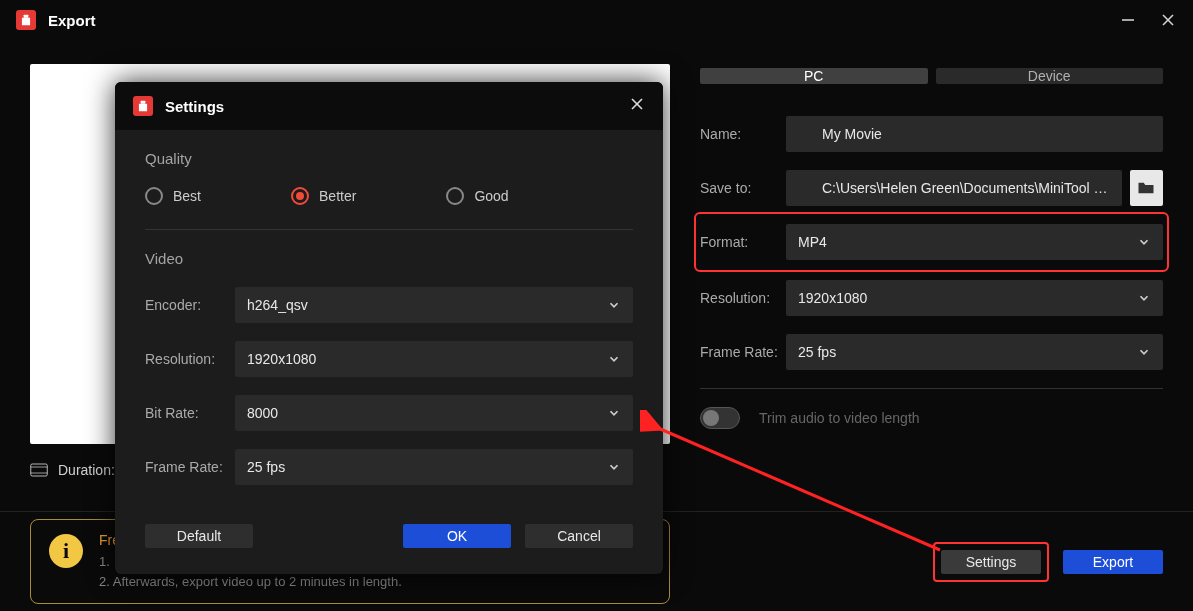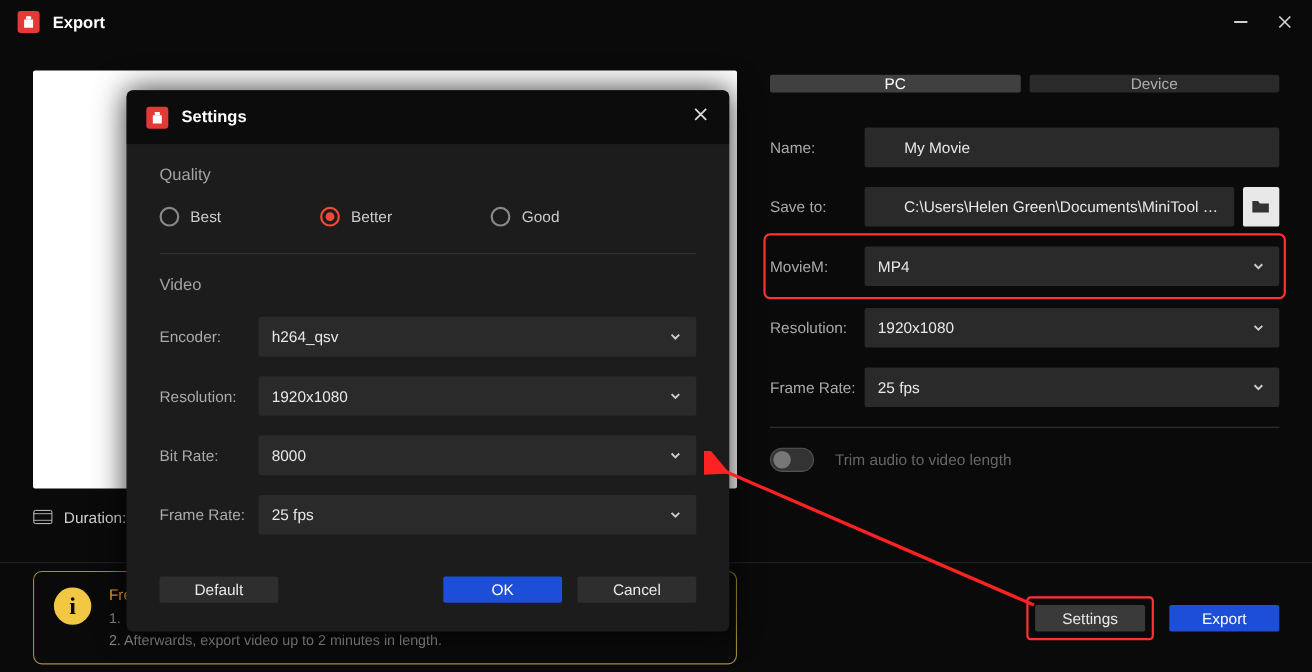--- a/index.html
+++ b/index.html
@@ -144,7 +144,7 @@
 
     <div class="highlight-box">
       <div class="field">
-        <div class="field-label">MovieM:</div>
+        <div class="field-label">Format:</div>
         <div class="select-box field-control">
           <span>MP4</span>
           <svg viewBox="0 0 16 16">

